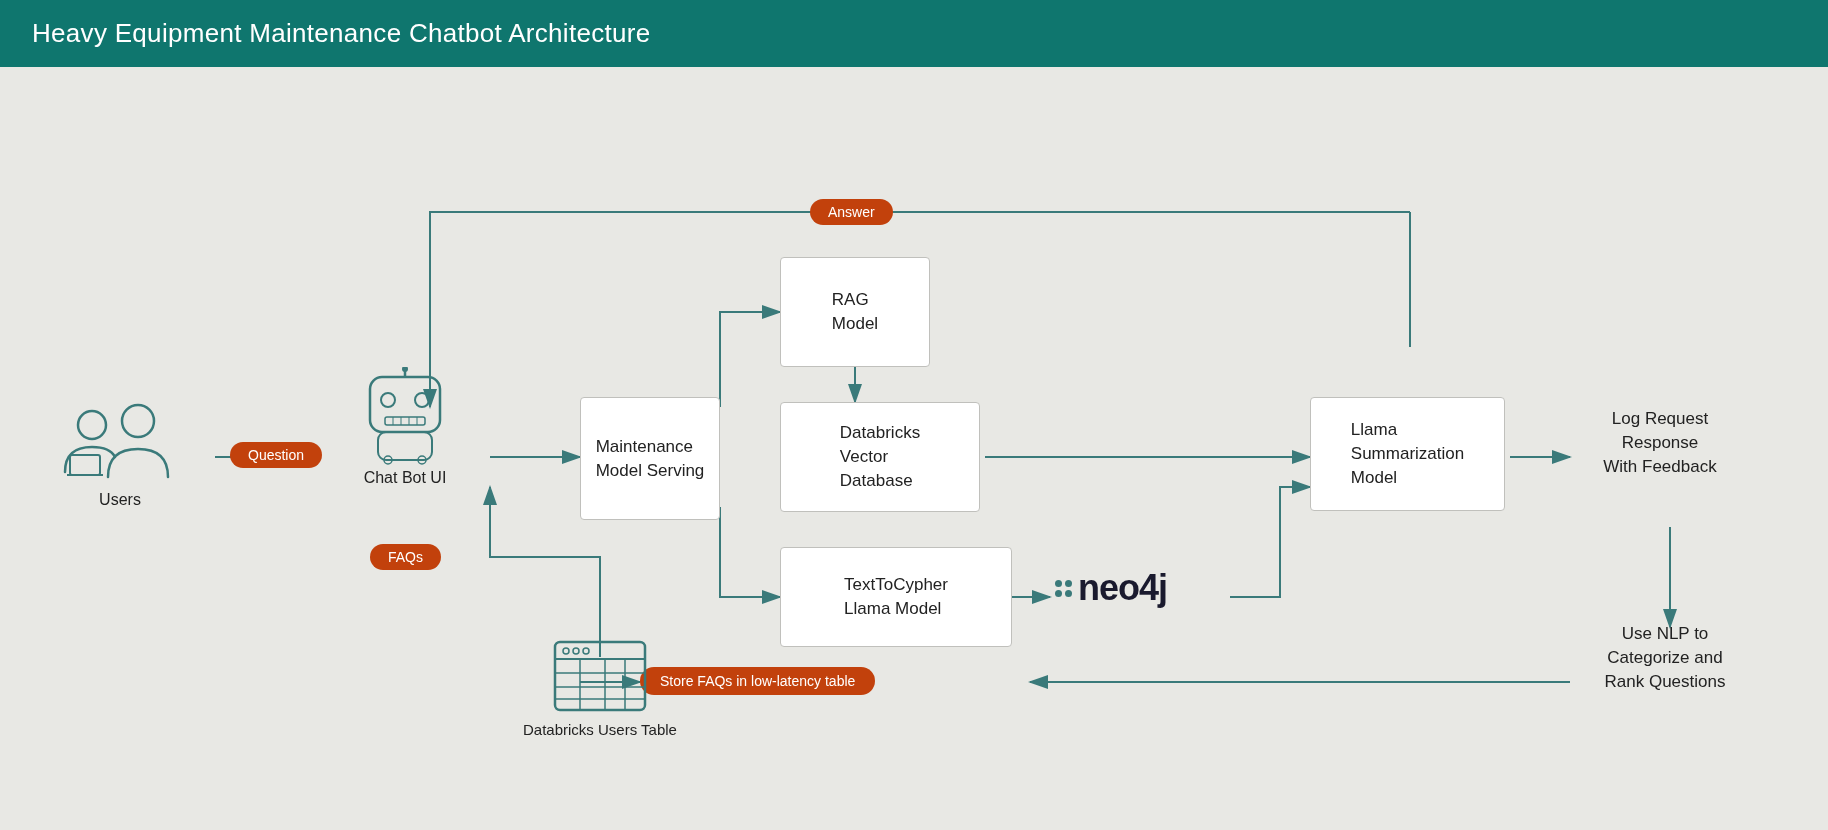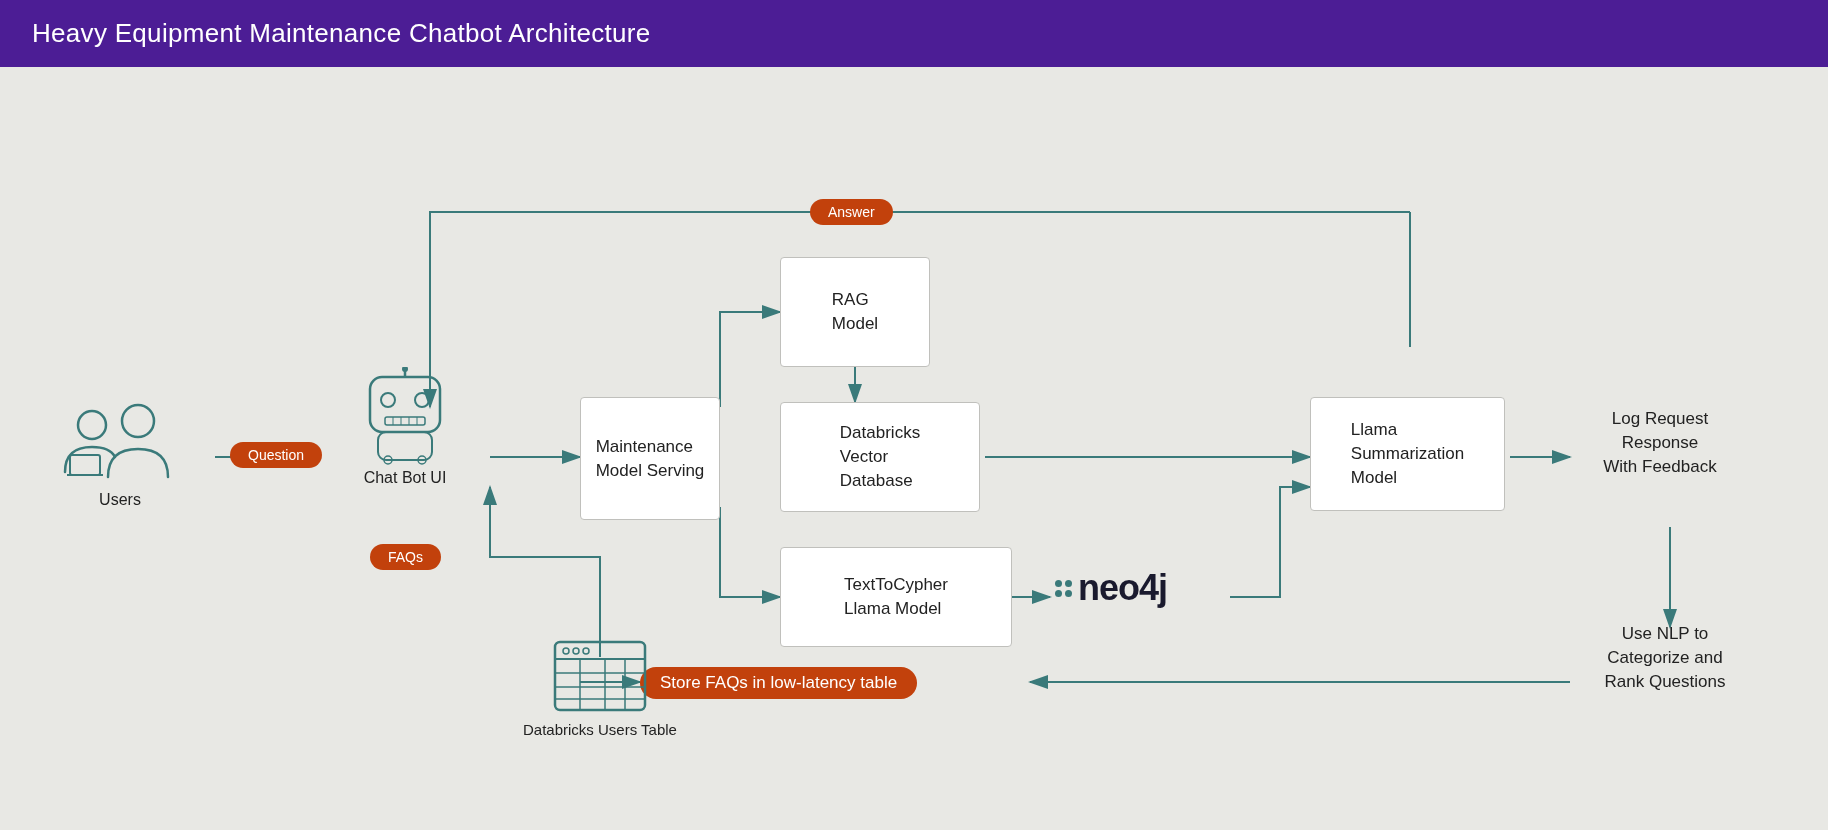--- a/index.html
+++ b/index.html
@@ -6,7 +6,7 @@
     body { font-family: 'Segoe UI', Arial, sans-serif; background: #e8e8e4; width: 1828px; min-height: 830px; }
 
     .header {
-      background: #4c1d95;
+      background: #0f766e;
       color: white;
       padding: 18px 32px;
       font-size: 26px;

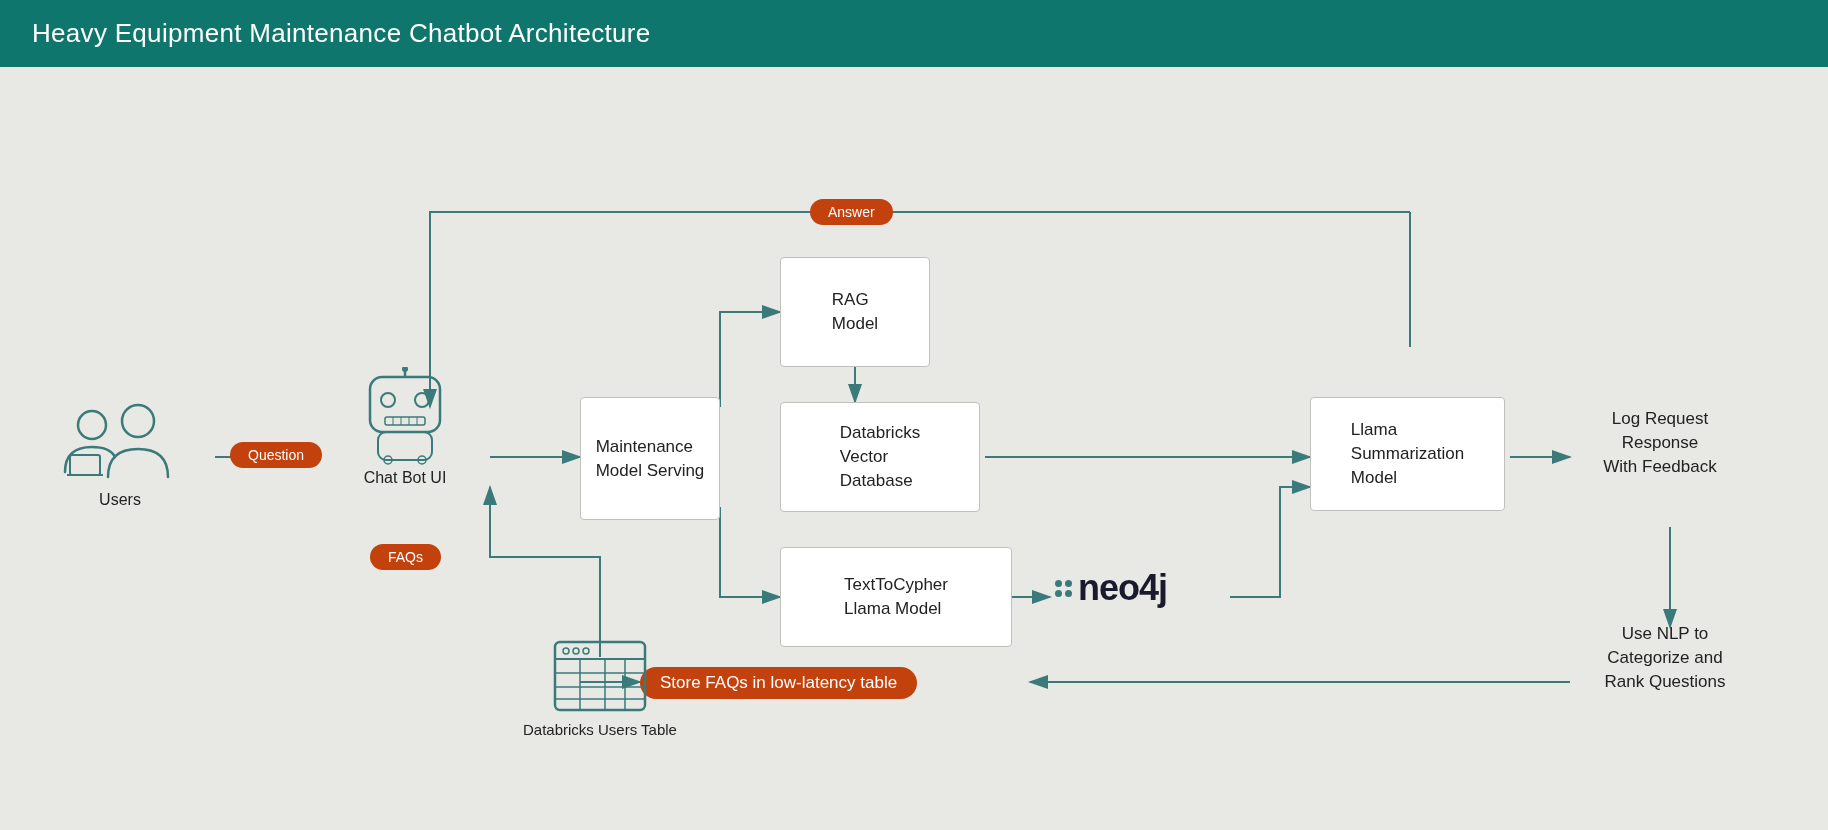--- a/index.html
+++ b/index.html
@@ -249,7 +249,7 @@
 
   <div class="pill" style="left:370px; top:477px;">FAQs</div>
 
-  <div class="pill" style="left:640px; top:600px; padding: 6px 20px; font-size:17px;">Store FAQs in low-latency table</div>
+  <div class="pill" style="left:640px; top:600px; padding: 6px 20px; font-size:14px;">Store FAQs in low-latency table</div>
 
   <div style="position:absolute; left:510px; top:570px; text-align:center; width:180px;">
     <svg width="100" height="80" viewBox="0 0 100 80" xmlns="http://www.w3.org/2000/svg" style="display:block;margin:0 auto;">

